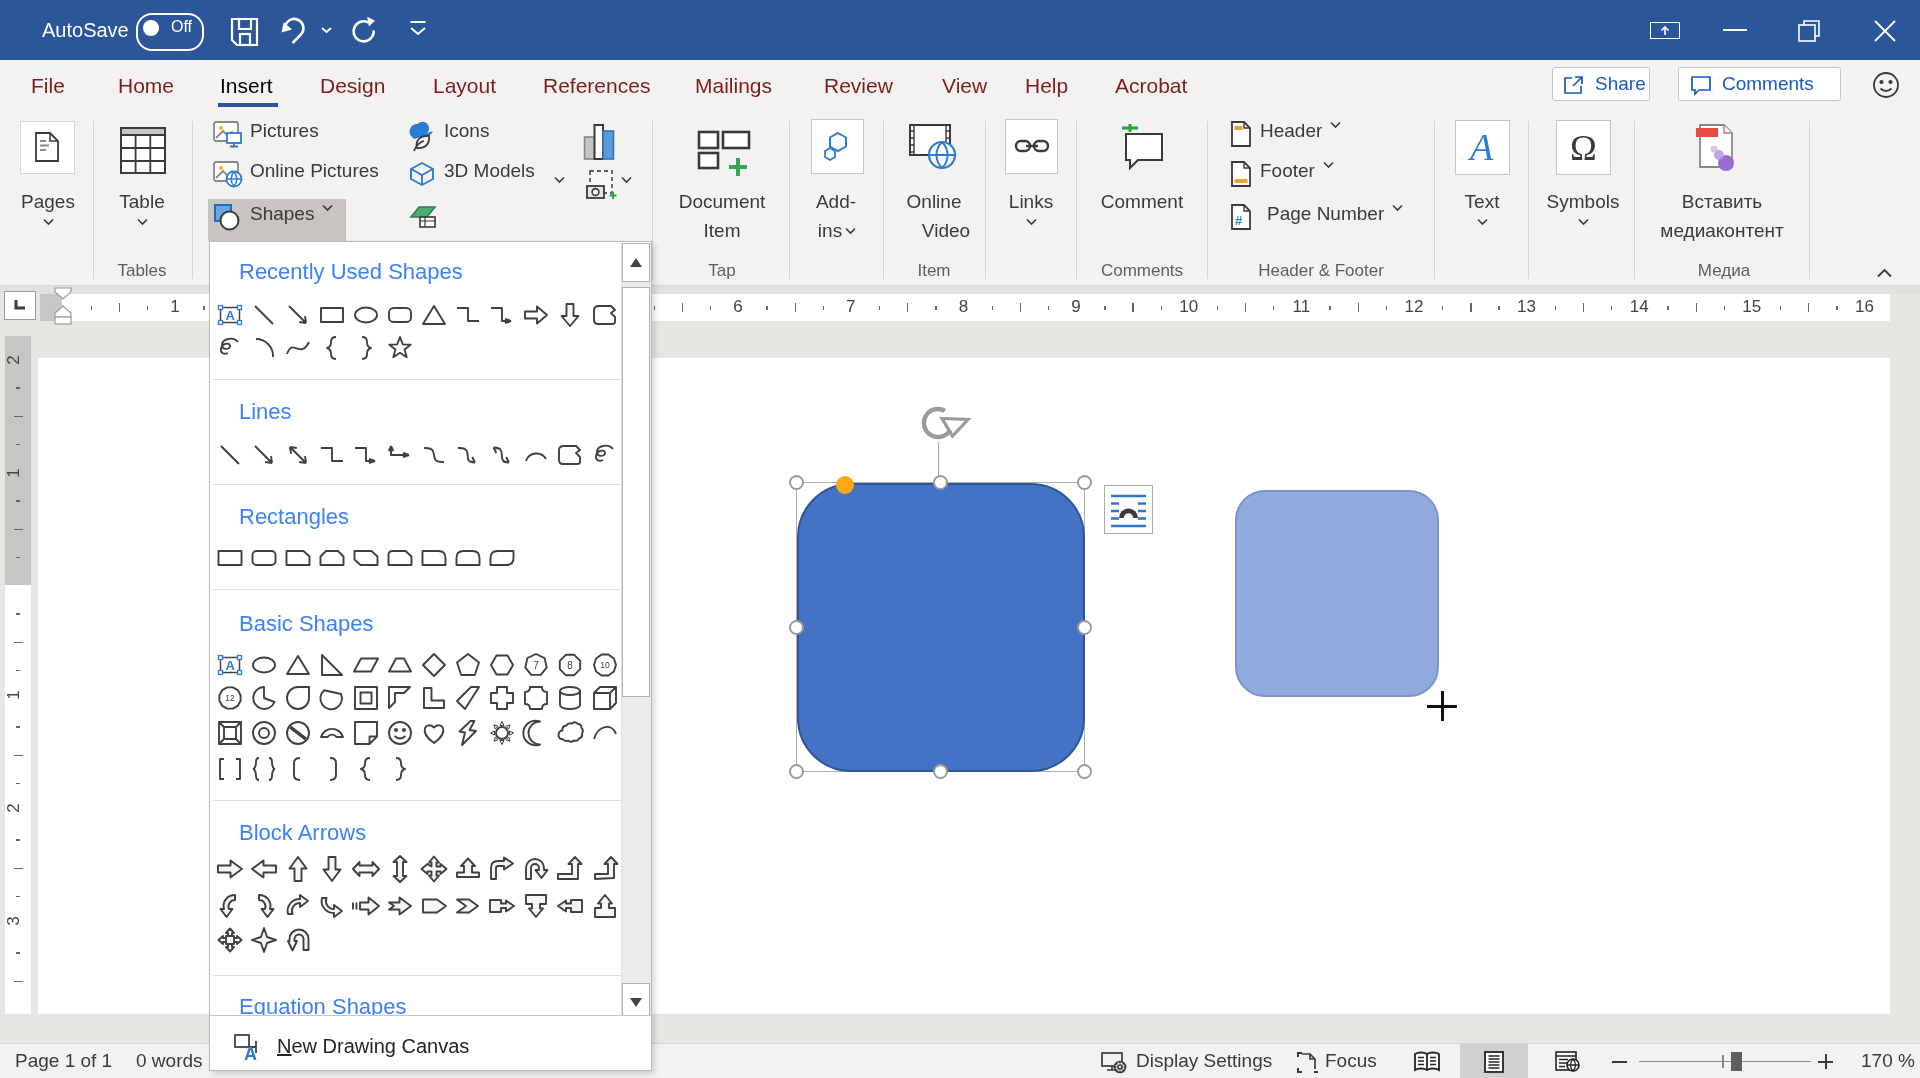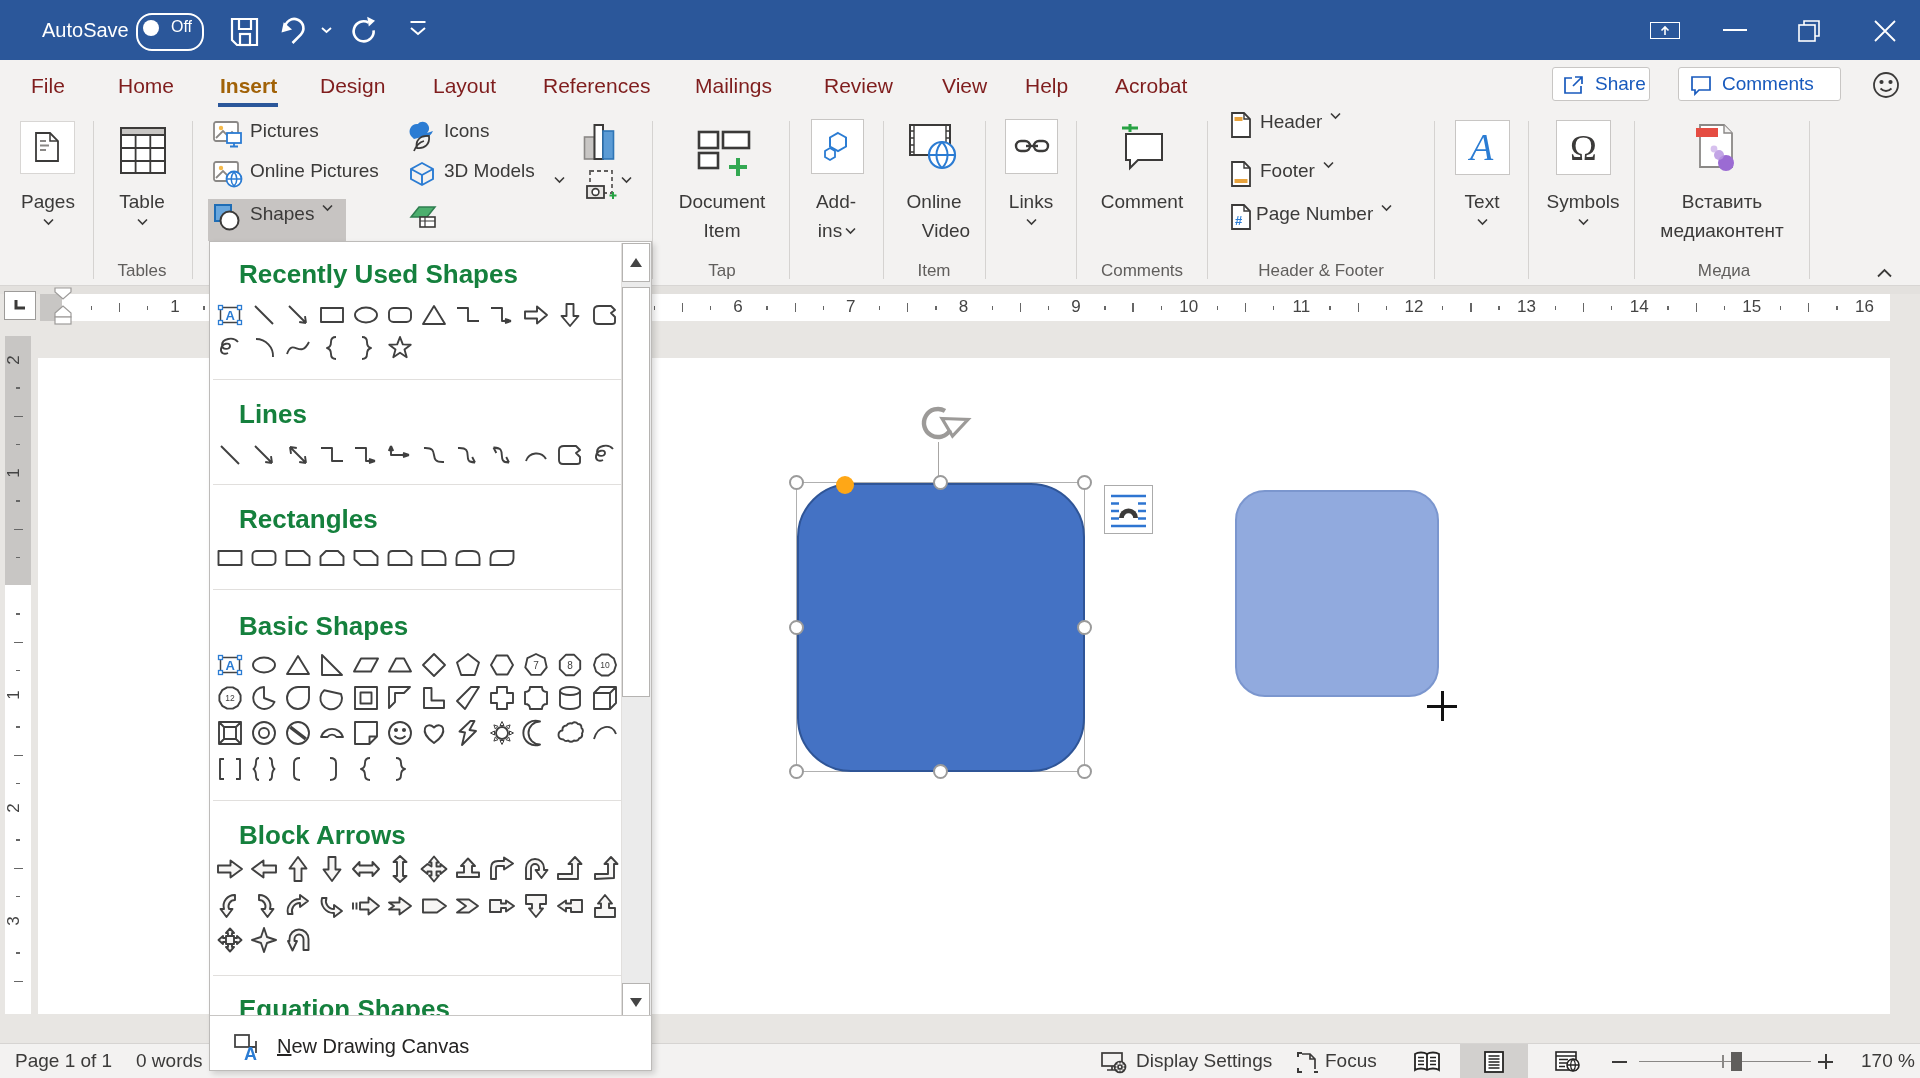--- a/index.html
+++ b/index.html
@@ -17,7 +17,7 @@
 
 #tabrow { left:0; top:60px; width:1920px; height:47px; background:#f3f2f1; }
 .tab { position:absolute; top:0; height:47px; line-height:51px; font-size:21px; color:#7f1d1d; }
-.tab.active { color:#a16207; font-weight:bold; }
+.tab.active { color:#000000; font-weight:normal; }
 #ins-underline { left:218px; top:103px; width:60px; height:4px; background:#2b579a; }
 .pillbtn { position:absolute; top:7px; height:34px; border:1px solid #c8c6c4; border-radius:3px; background:#fff; font-size:19px; color:#185abd; line-height:32px; }
 

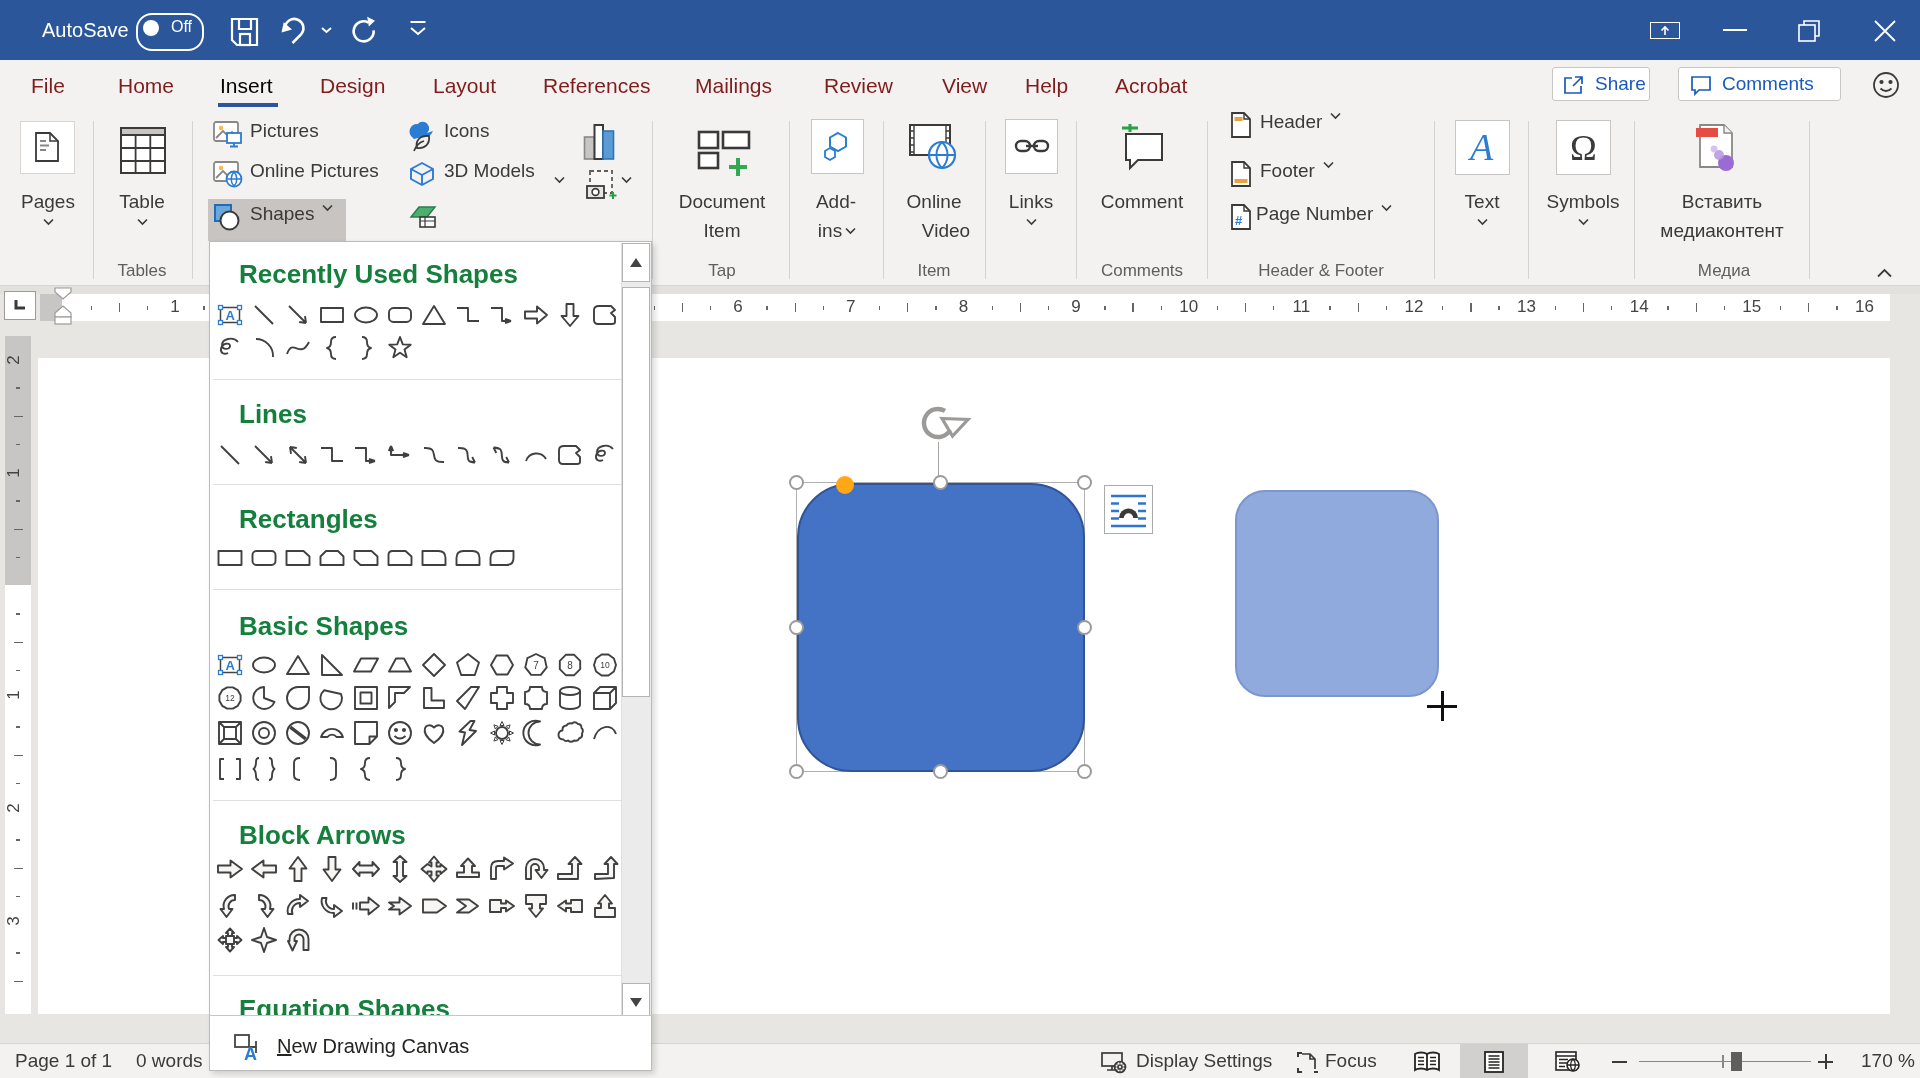--- a/index.html
+++ b/index.html
@@ -299,7 +299,7 @@
   <div class="biglbl" style="left:1142px;top:84px">Comment</div>
   <div class="grplbl" style="left:1142px">Comments</div>
 
-  <div class="smallrow" style="left:1229px;top:4px">
+  <div class="smallrow" style="left:1229px;top:13px">
       <svg width="24" height="28" viewBox="0 0 24 28" fill="none">
         <path d="M3 2 h12 l6 6 v18 h-18 z" stroke="#3b3a39" stroke-width="1.8" fill="#fff"></path>
         <path d="M15 2 v6 h6" stroke="#3b3a39" stroke-width="1.4"></path>

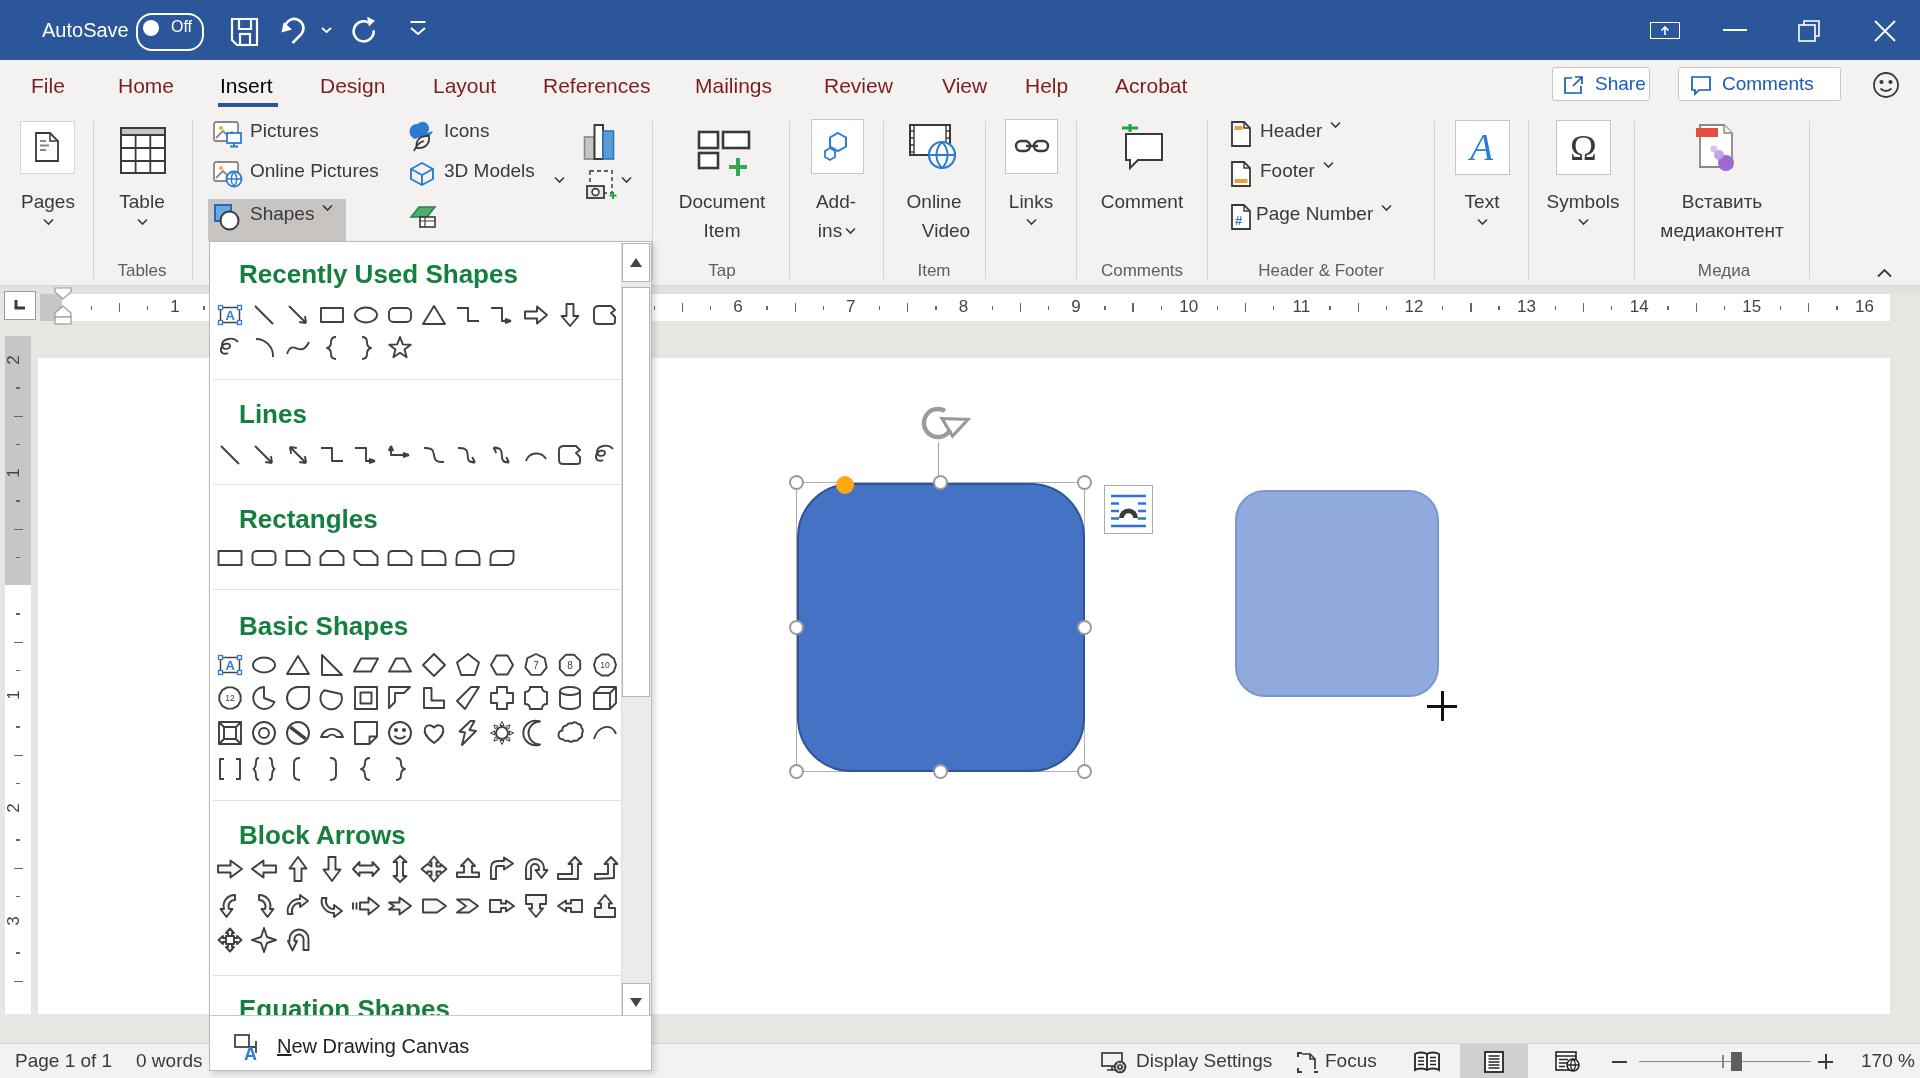--- a/index.html
+++ b/index.html
@@ -327,7 +327,7 @@
         <path d="M15 2 v6 h6" stroke="#3b3a39" stroke-width="1.4"></path>
         <text x="6" y="22" font-size="13" fill="#2b7cd3" font-family="Liberation Sans" font-weight="bold">#</text>
       </svg>
-      <span style="margin-left:3px">Page Number</span>
+      <span style="margin-left:14px">Page Number</span>
       <svg style="margin-left:7px" width="13" height="10" viewBox="0 0 13 10" fill="none" stroke="#3b3a39" stroke-width="1.6">
         <path d="M2 2.5 l4.5 4.5 L11 2.5"></path>
       </svg>

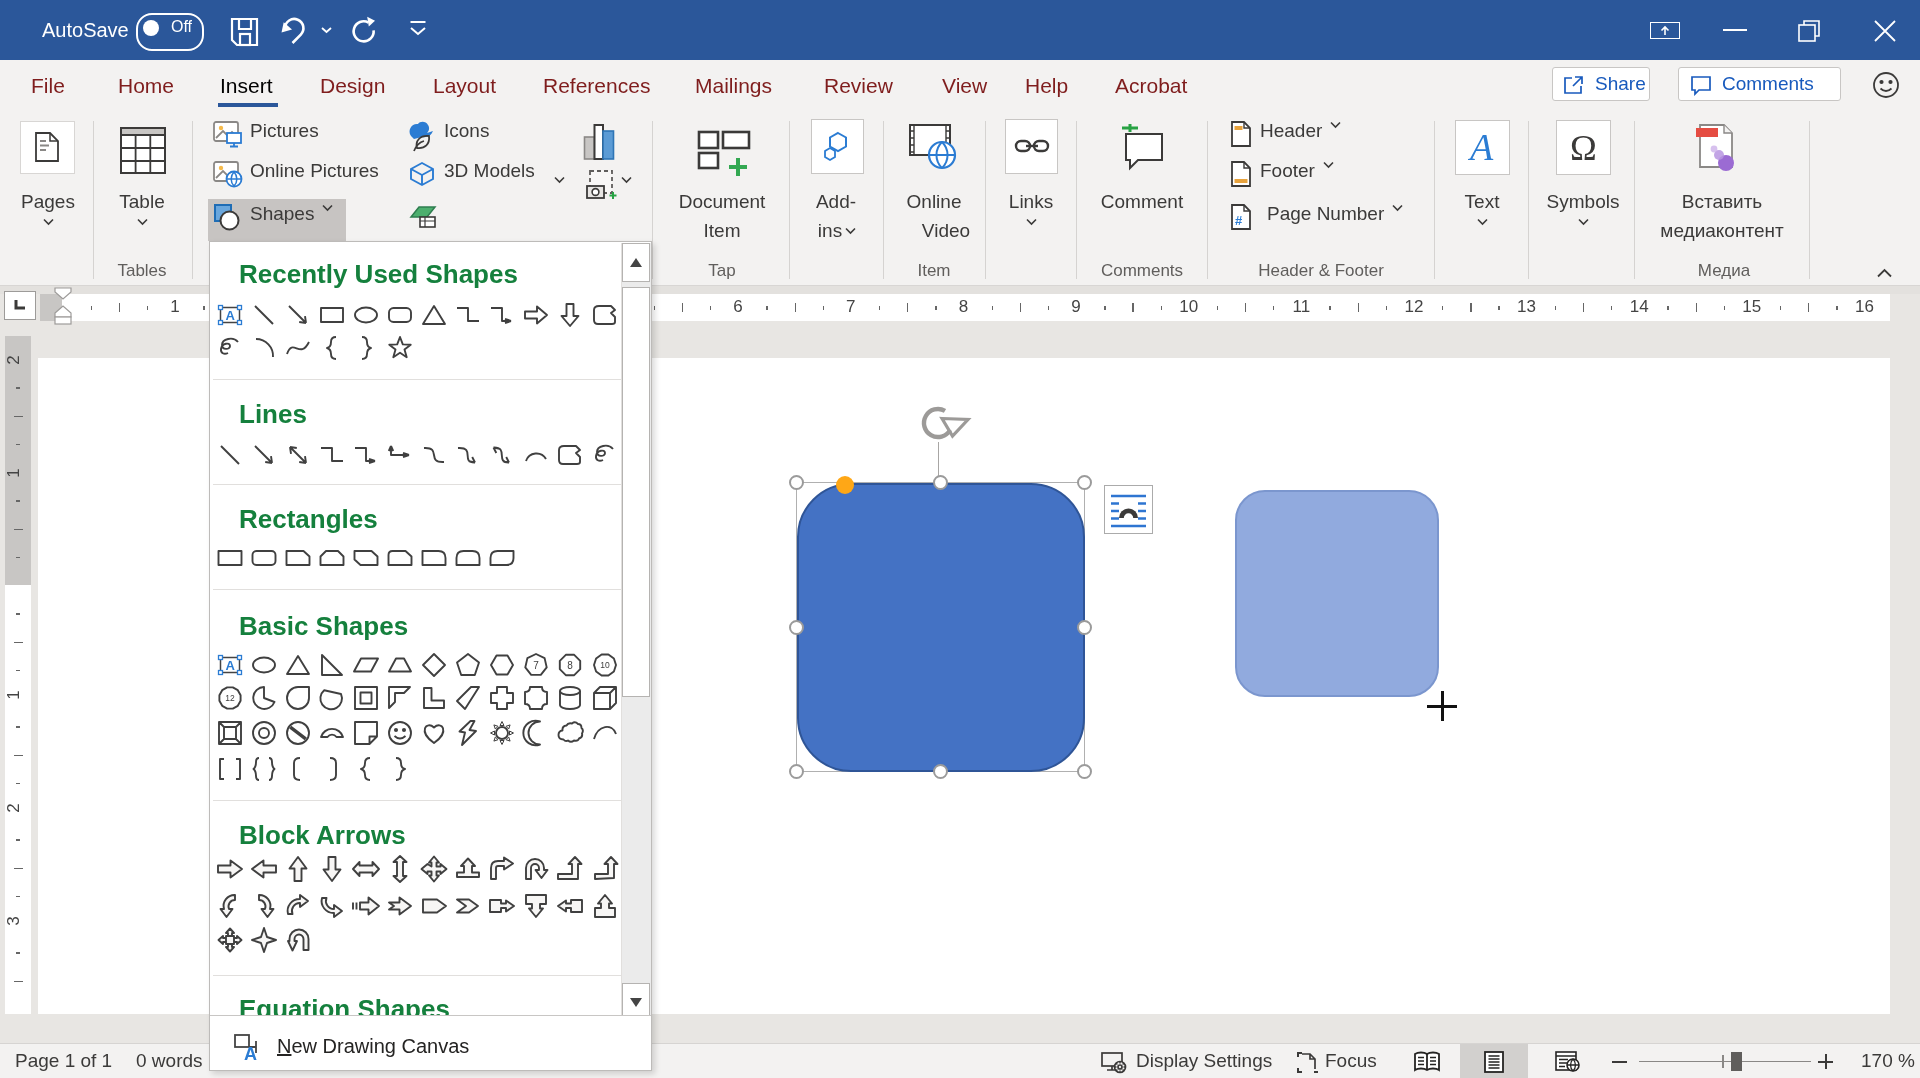--- a/index.html
+++ b/index.html
@@ -56,7 +56,7 @@
 
 
 #dropdown { left:209px; top:241px; width:443px; height:830px; background:#fff; border:1px solid #bdbbb9; box-shadow:3px 3px 6px rgba(0,0,0,0.15); }
-.ddhead { position:absolute; left:29px; font-size:26px; font-weight:bold; color:#15803d; }
+.ddhead { position:absolute; left:29px; font-size:22px; font-weight:normal; color:#3b82f6; }
 .ddsep { position:absolute; left:3px; width:408px; height:1px; background:#e1dfdd; }
 .icorow { position:absolute; left:5px; display:flex; }
 .icorow .ic { width:34.1px; height:30px; display:flex; align-items:center; justify-content:center; }

